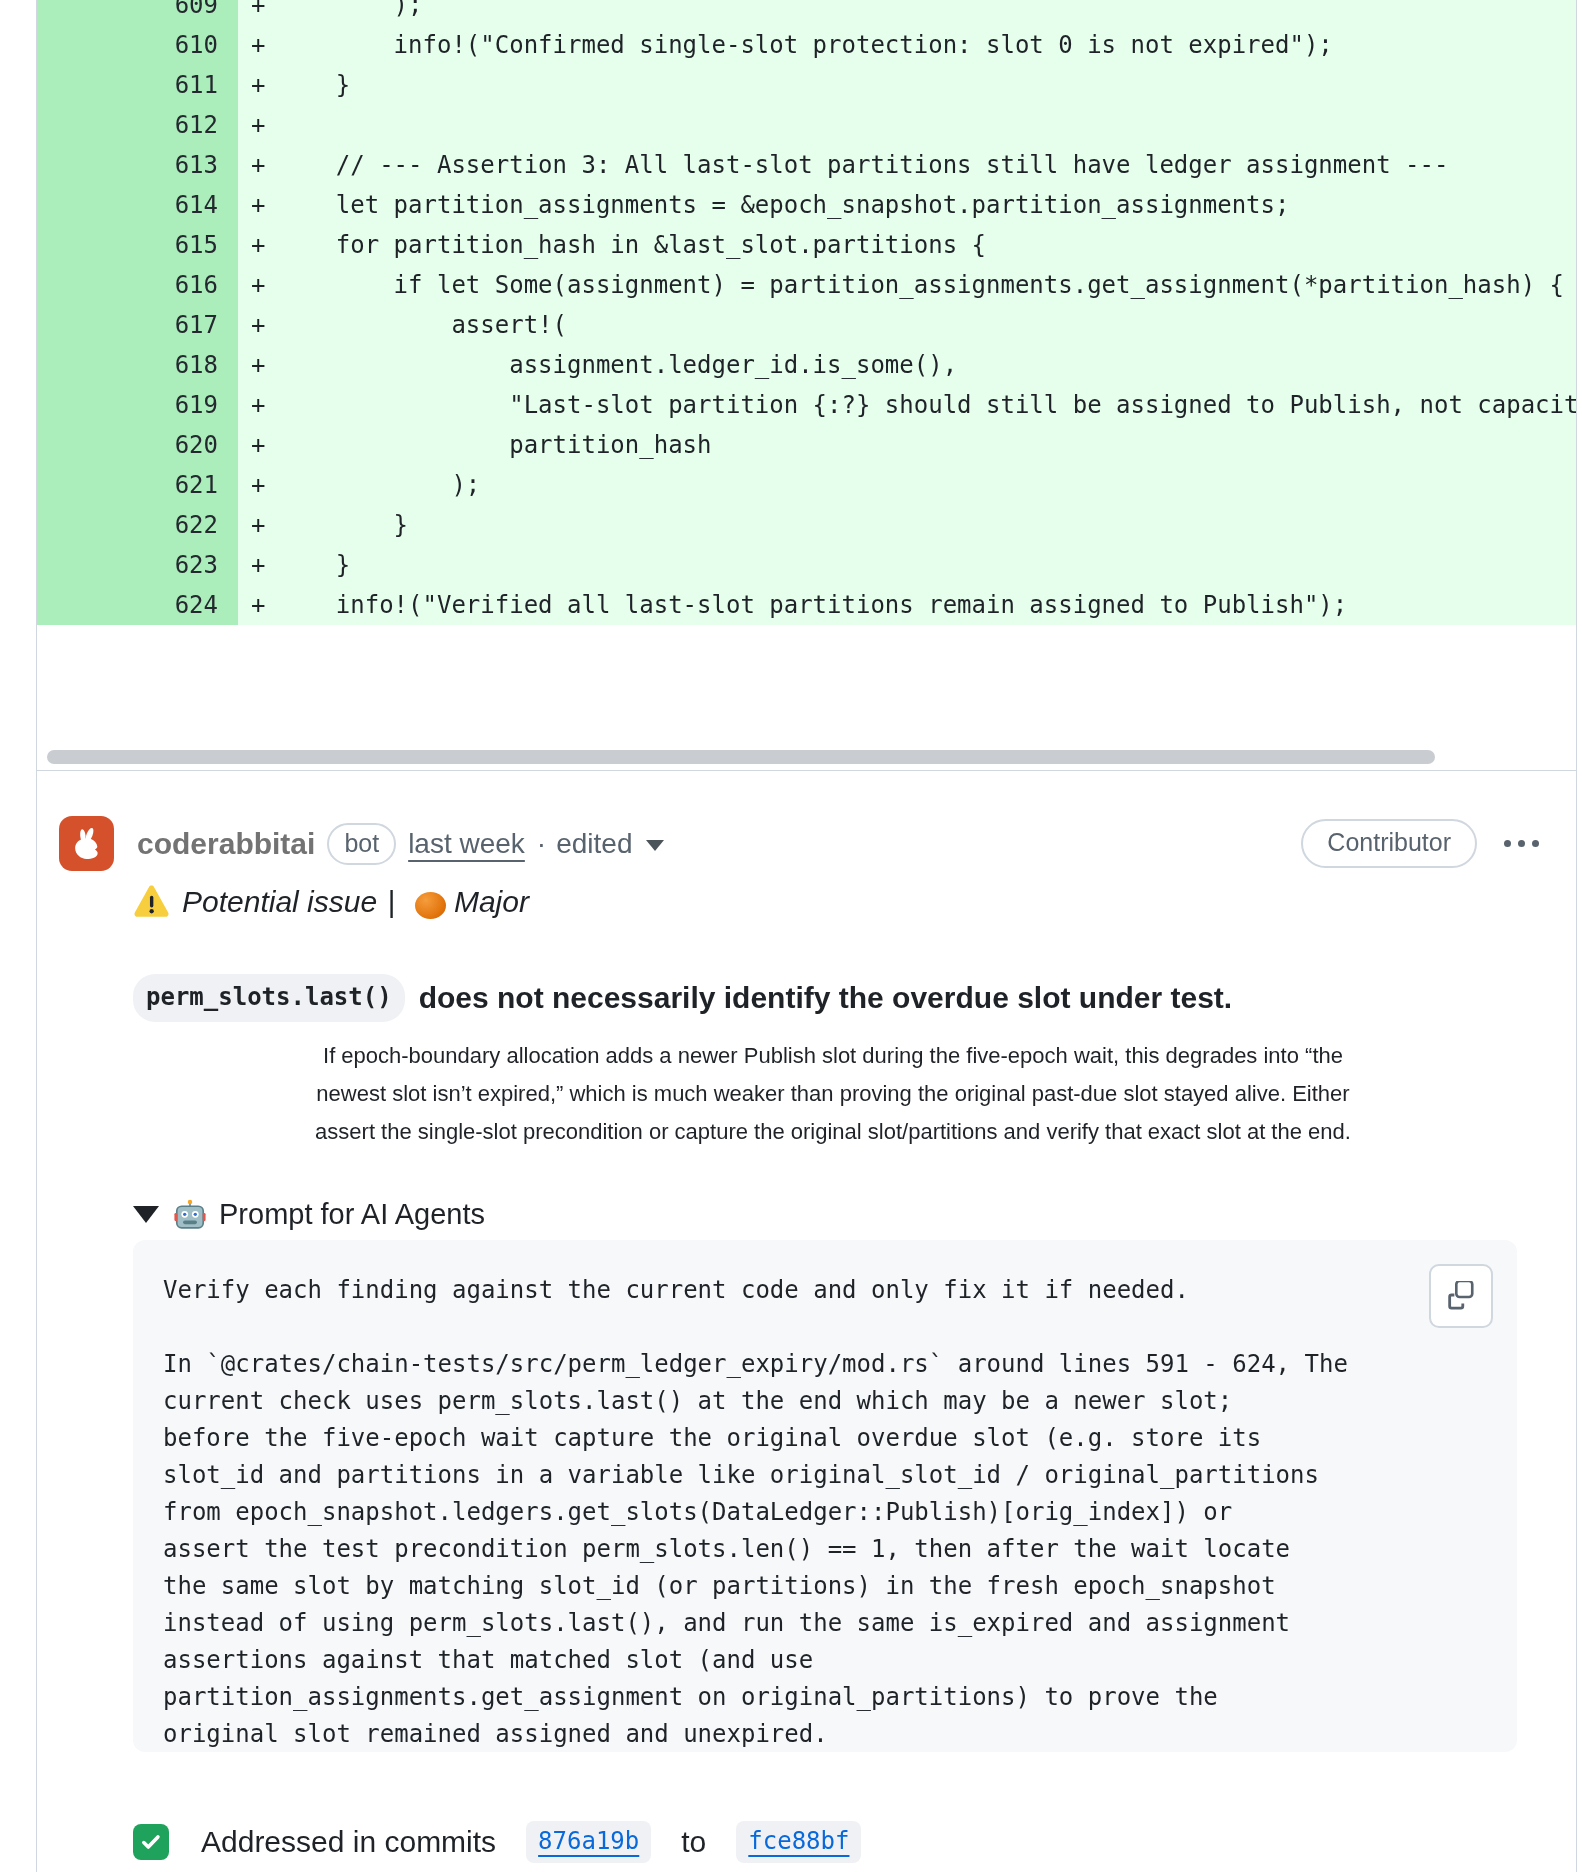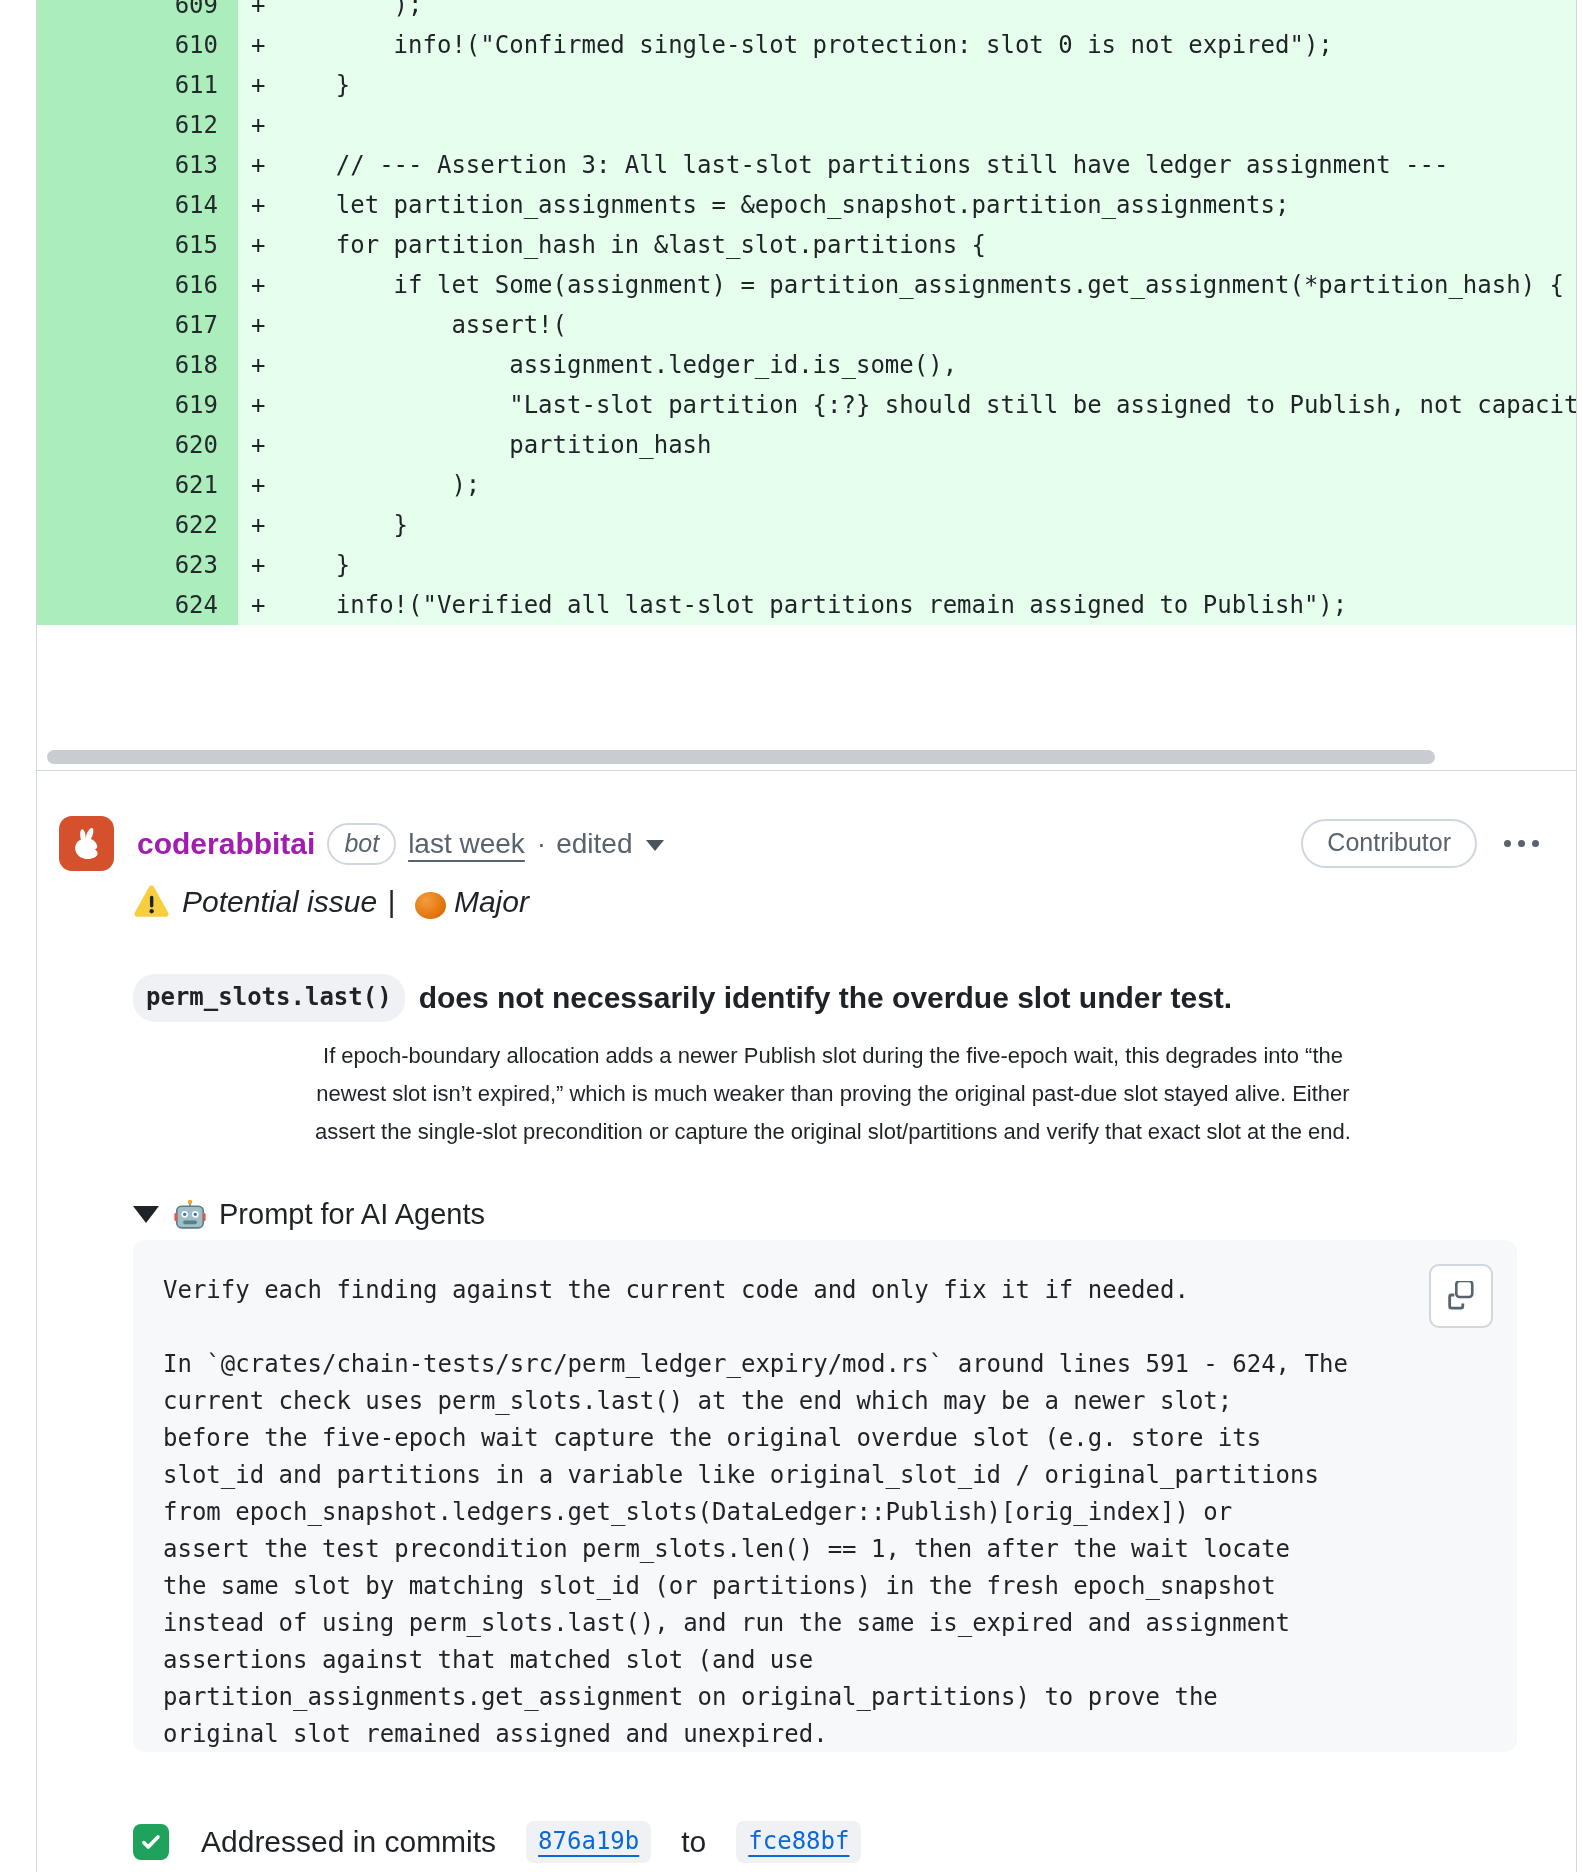--- a/index.html
+++ b/index.html
@@ -30,7 +30,7 @@
   .chead { position:absolute; left:22px; top:45px; width:1482px; display:flex; align-items:center; }
   .avatar { width:55px; height:55px; border-radius:13px; background:#d4512b; flex:none;
             display:flex; align-items:center; justify-content:center; }
-  .author { margin-left:23px; font-size:30px; font-weight:700; color:#a21caf; }
+  .author { margin-left:23px; font-size:30px; font-weight:700; color:#737373; }
   .bot-pill { margin-left:12px; font-size:25px; color:#59636e; border:2px solid #d0d7de;
               border-radius:999px; padding:3px 15px 5px; line-height:1.2;font-style:italic; }
   .tstamp { margin-left:12px; font-size:28px; color:#59636e; text-decoration:underline;

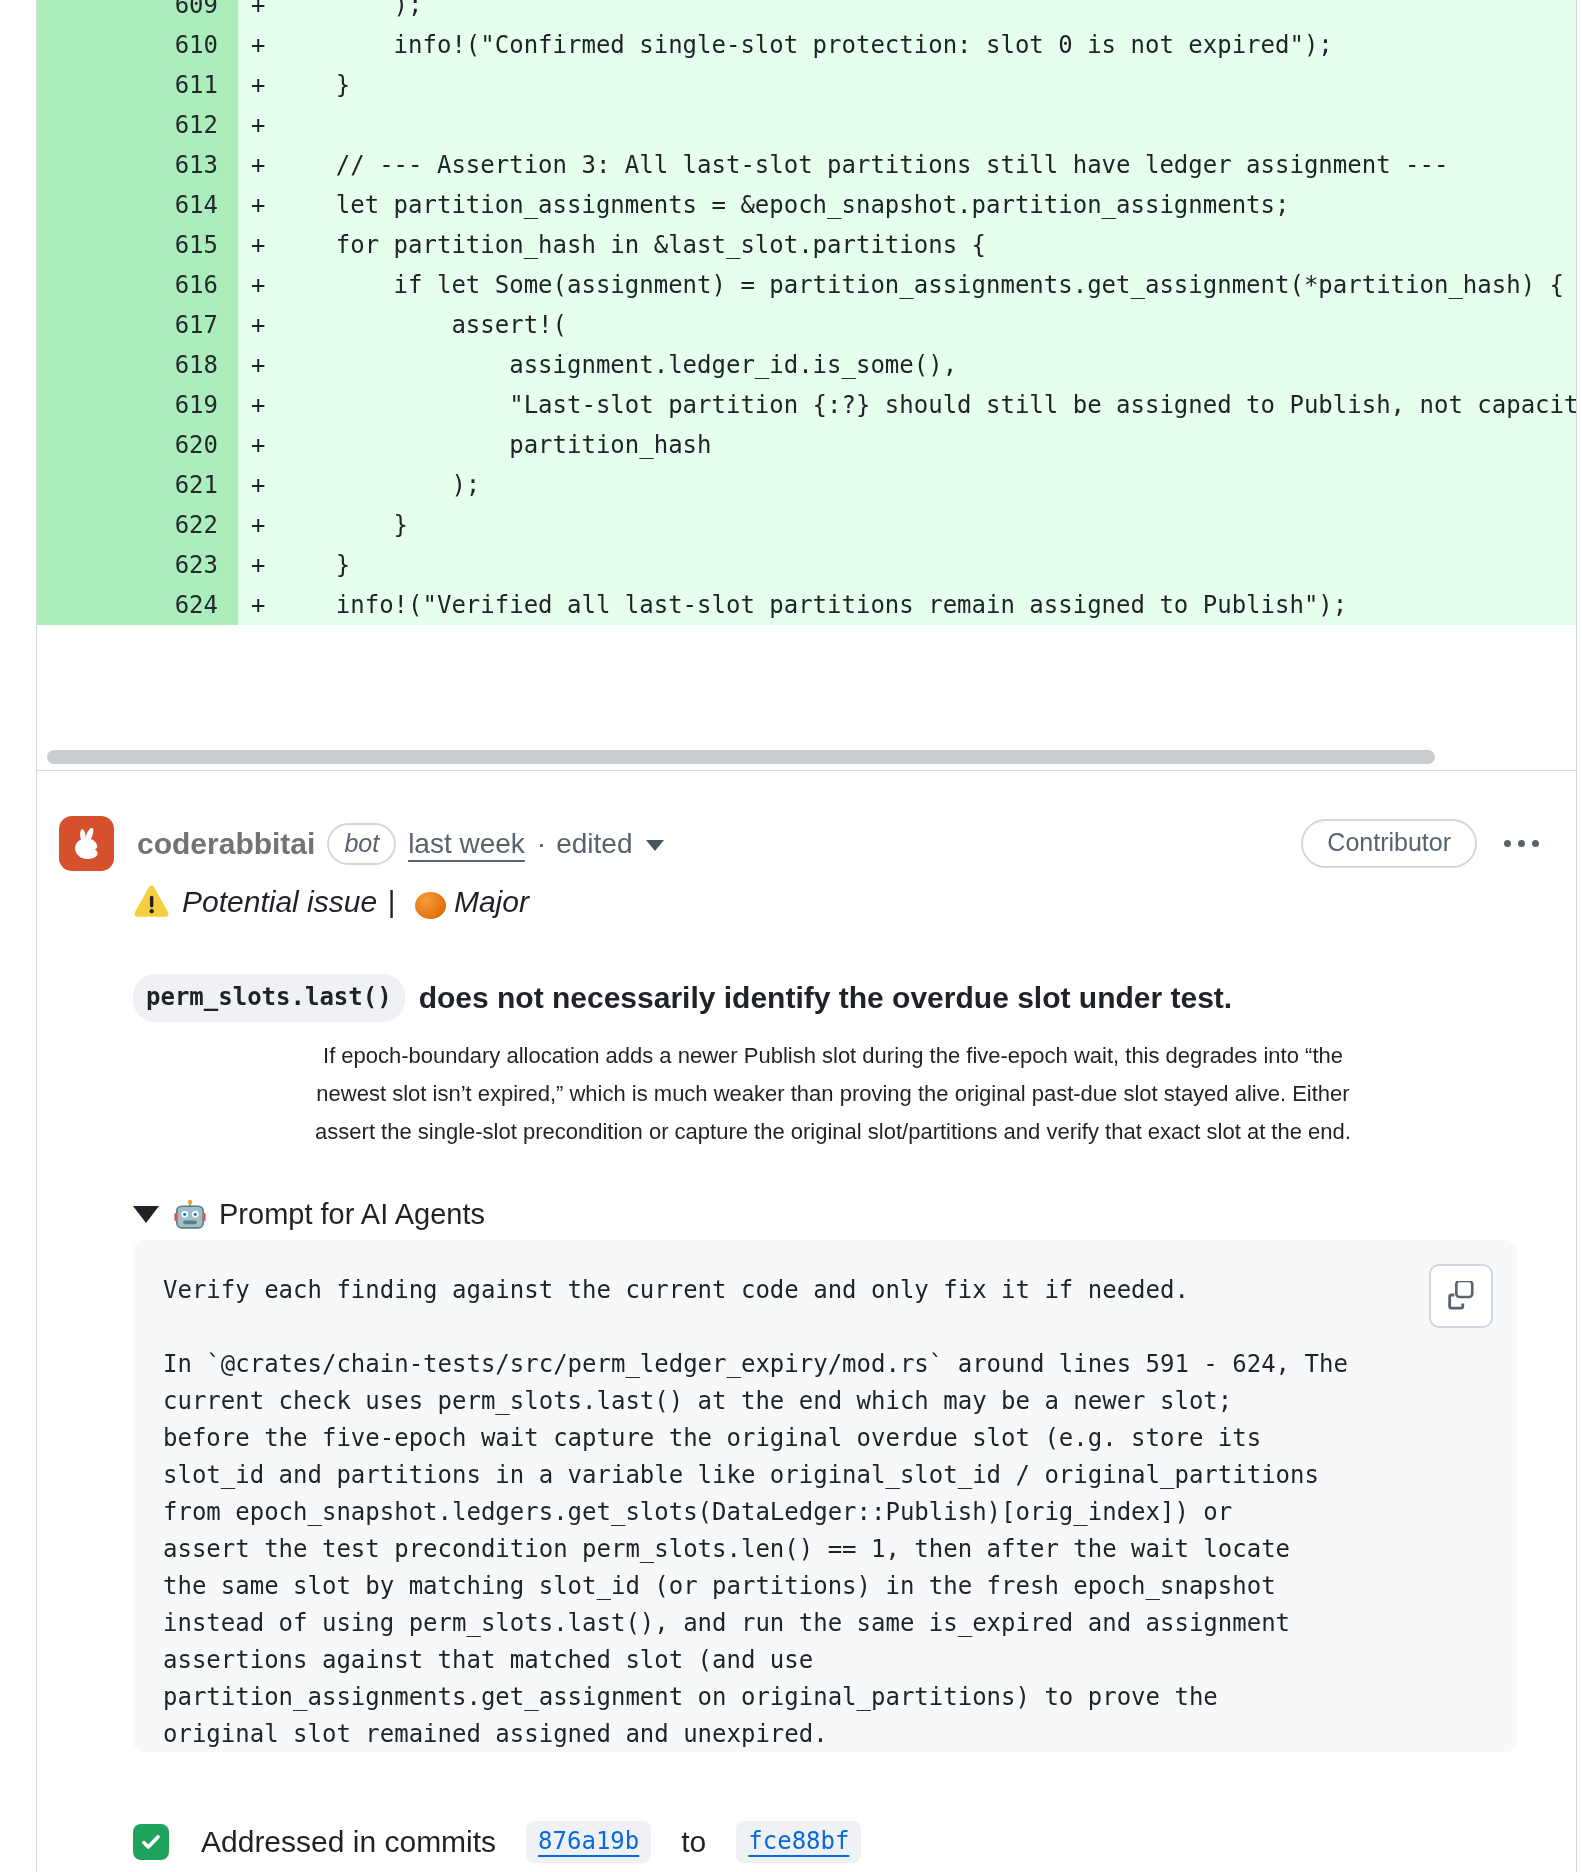--- a/index.html
+++ b/index.html
@@ -32,7 +32,7 @@
             display:flex; align-items:center; justify-content:center; }
   .author { margin-left:23px; font-size:30px; font-weight:700; color:#737373; }
   .bot-pill { margin-left:12px; font-size:25px; color:#59636e; border:2px solid #d0d7de;
-              border-radius:999px; padding:3px 15px 5px; line-height:1.2;font-style:italic; }
+              border-radius:999px; padding:3px 15px 5px; line-height:1.2; }
   .tstamp { margin-left:12px; font-size:28px; color:#59636e; text-decoration:underline;
             text-underline-offset:7px; cursor:pointer; }
   .hdot { margin-left:12px; font-size:28px; color:#59636e; }

